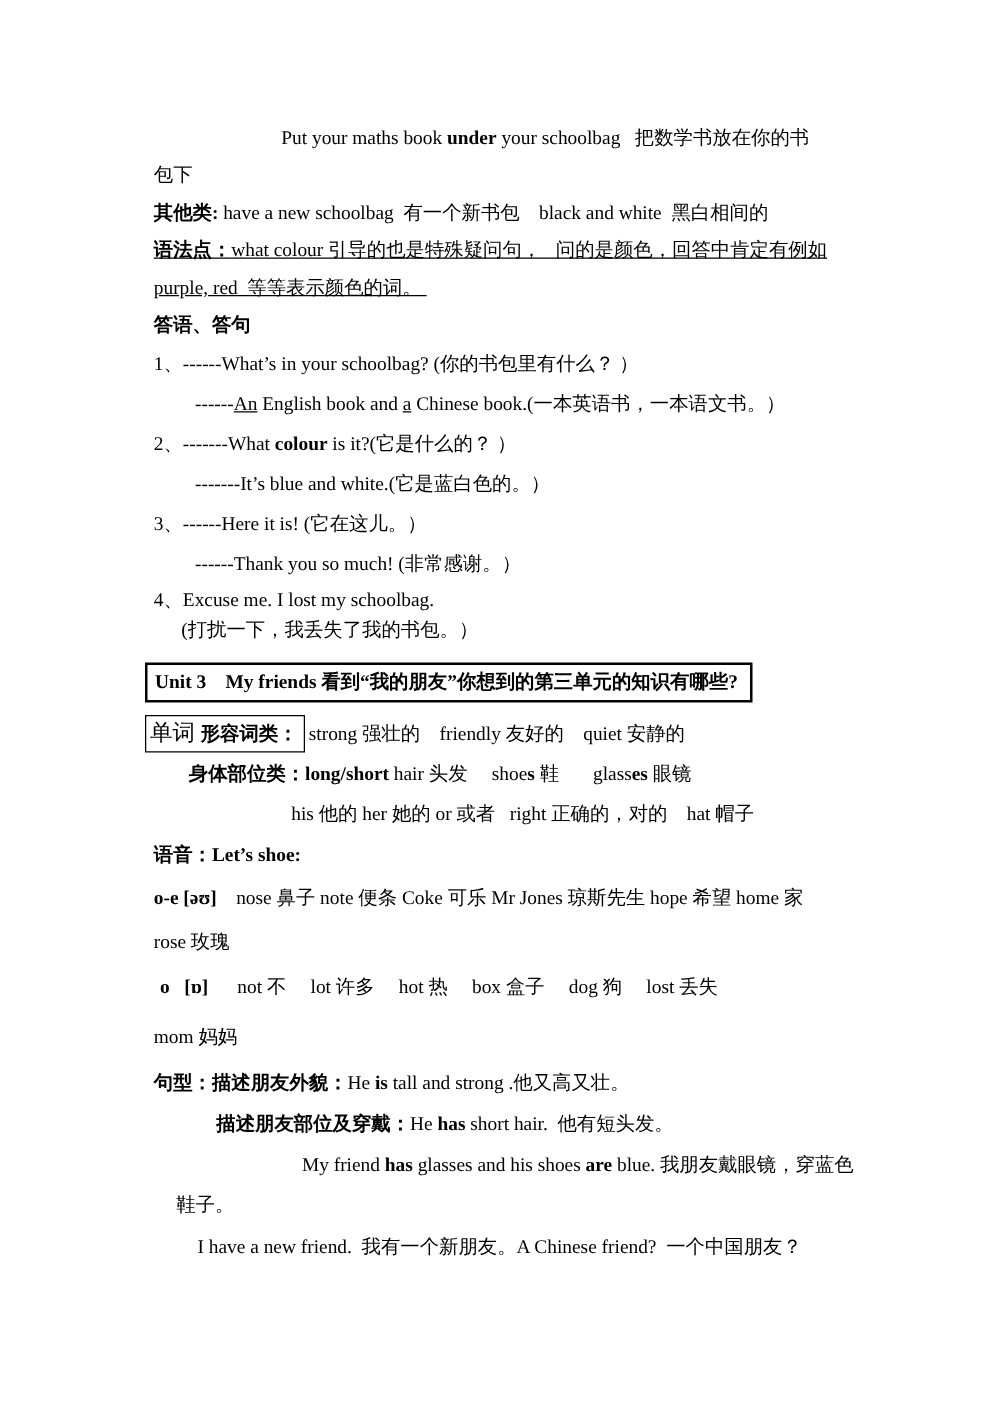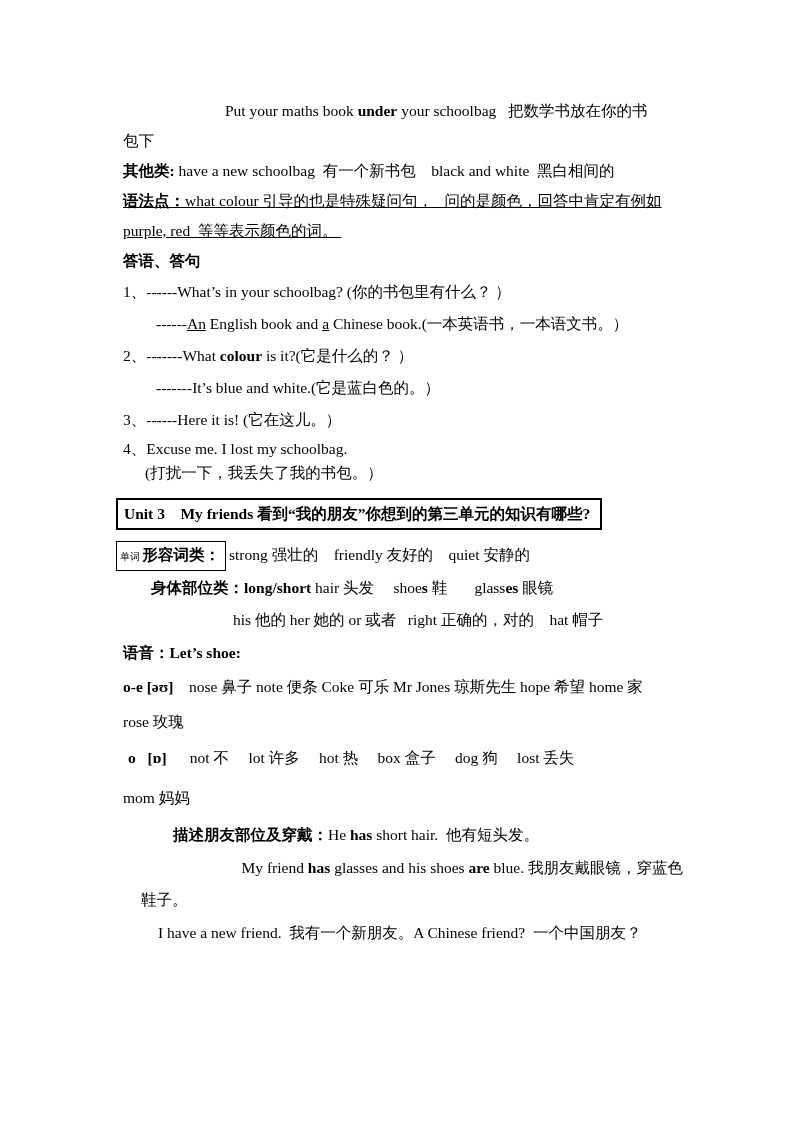--- a/index.html
+++ b/index.html
@@ -66,6 +66,7 @@
 
   <p class="lh32"><span>3、------Here it is! (它在这儿。）</span></p>
 
+  <p class="lh32 ind33"><span>------Thank you so much! (非常感谢。）</span></p>
 
   <p class="lh26"><span>4、Excuse me. I lost my schoolbag.</span></p>
 

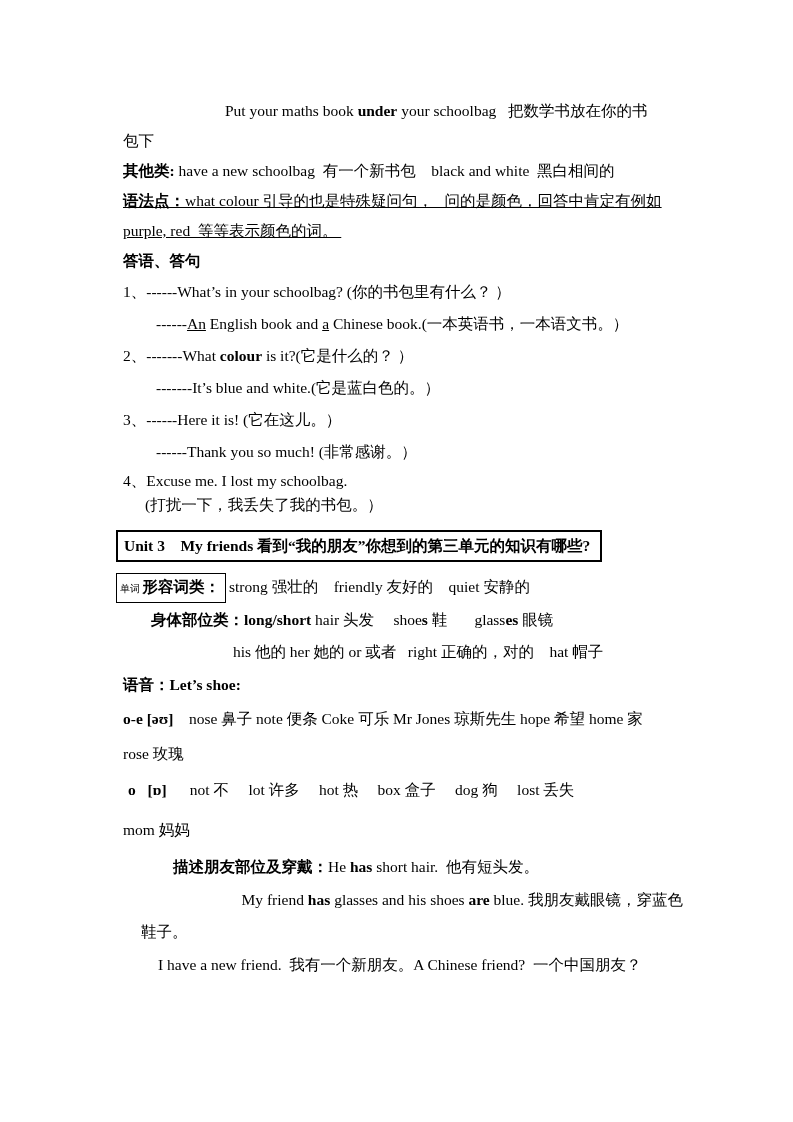--- a/index.html
+++ b/index.html
@@ -15,7 +15,7 @@
   p { margin: 0; line-height: 30px; white-space: pre-wrap; }
   .b { font-weight: bold; }
   .u { text-decoration: underline; }
-  .sm { font-size: 10px; }
+  .sm { font-size: 18px; }
   .lh22 { line-height: 22px; }
   .lh26 { line-height: 26px; }
   .lh32 { line-height: 32px; }

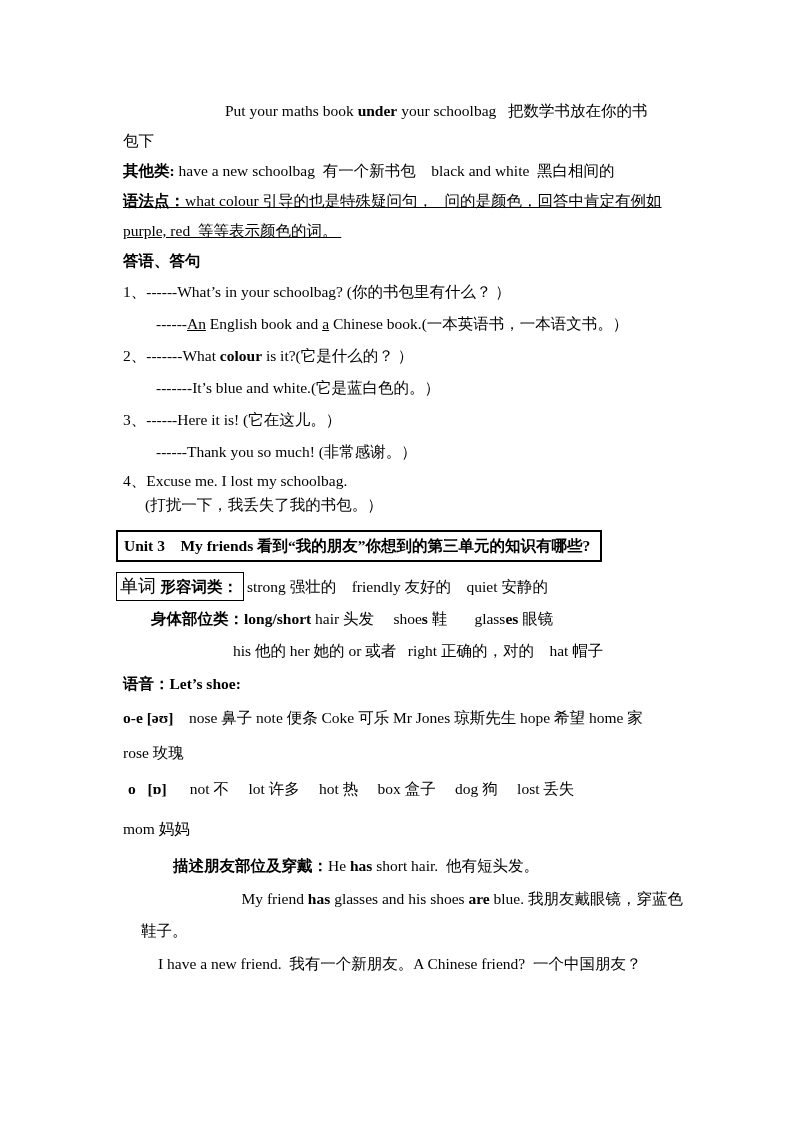--- a/index.html
+++ b/index.html
@@ -90,6 +90,7 @@
 
   <p class="lh40"><span>mom 妈妈</span></p>
 
+  <p class="lh33"><span class="b">句型：描述朋友外貌：</span><span>He </span><span class="b">is</span><span> tall and strong .他又高又壮。</span></p>
 
   <p class="lh33 ind50"><span class="b">描述朋友部位及穿戴：</span><span>He </span><span class="b">has</span><span> short hair.  他有短头发。</span></p>
 

